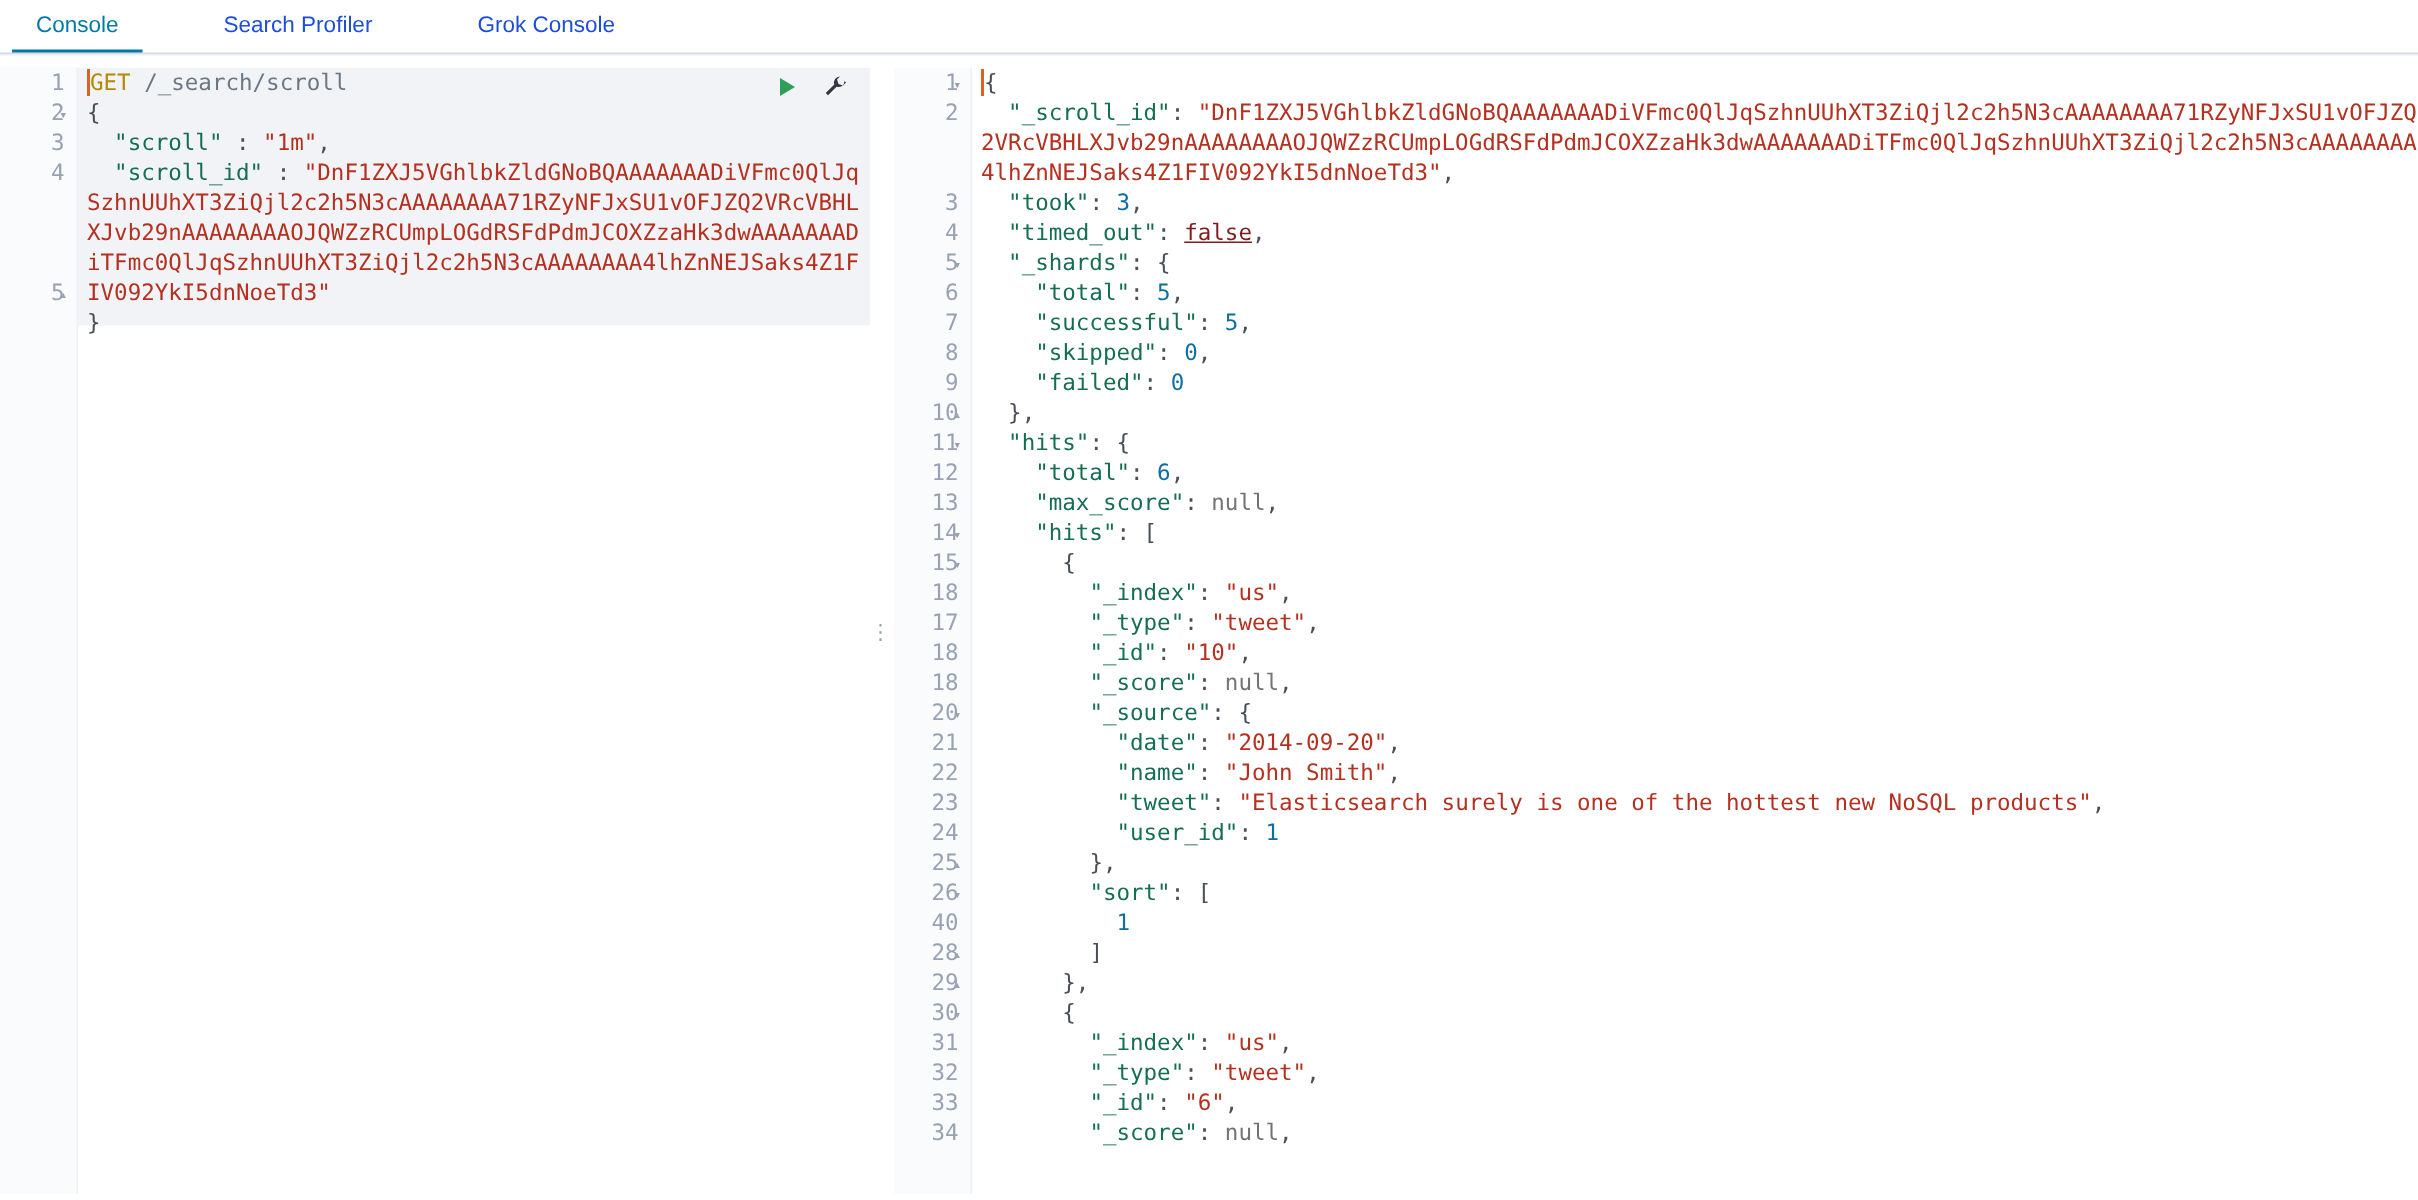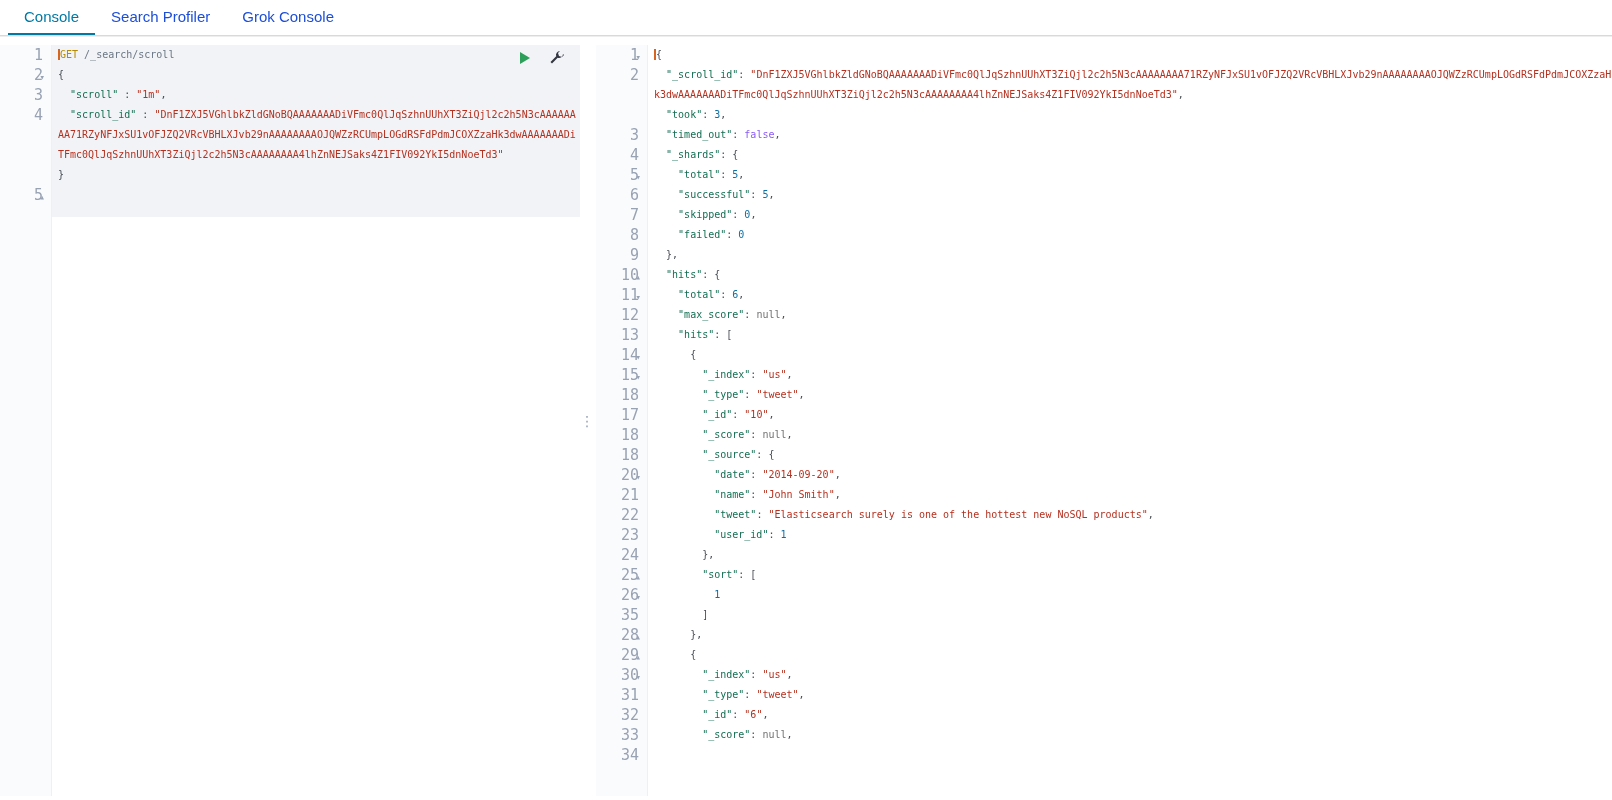--- a/index.html
+++ b/index.html
@@ -14,6 +14,7 @@
     display: flex;
     border-bottom: 1px solid #d3dae6;
     padding: 0 8px;
+    gap: 38px;
   }
   .tab {
     padding: 8px 16px;

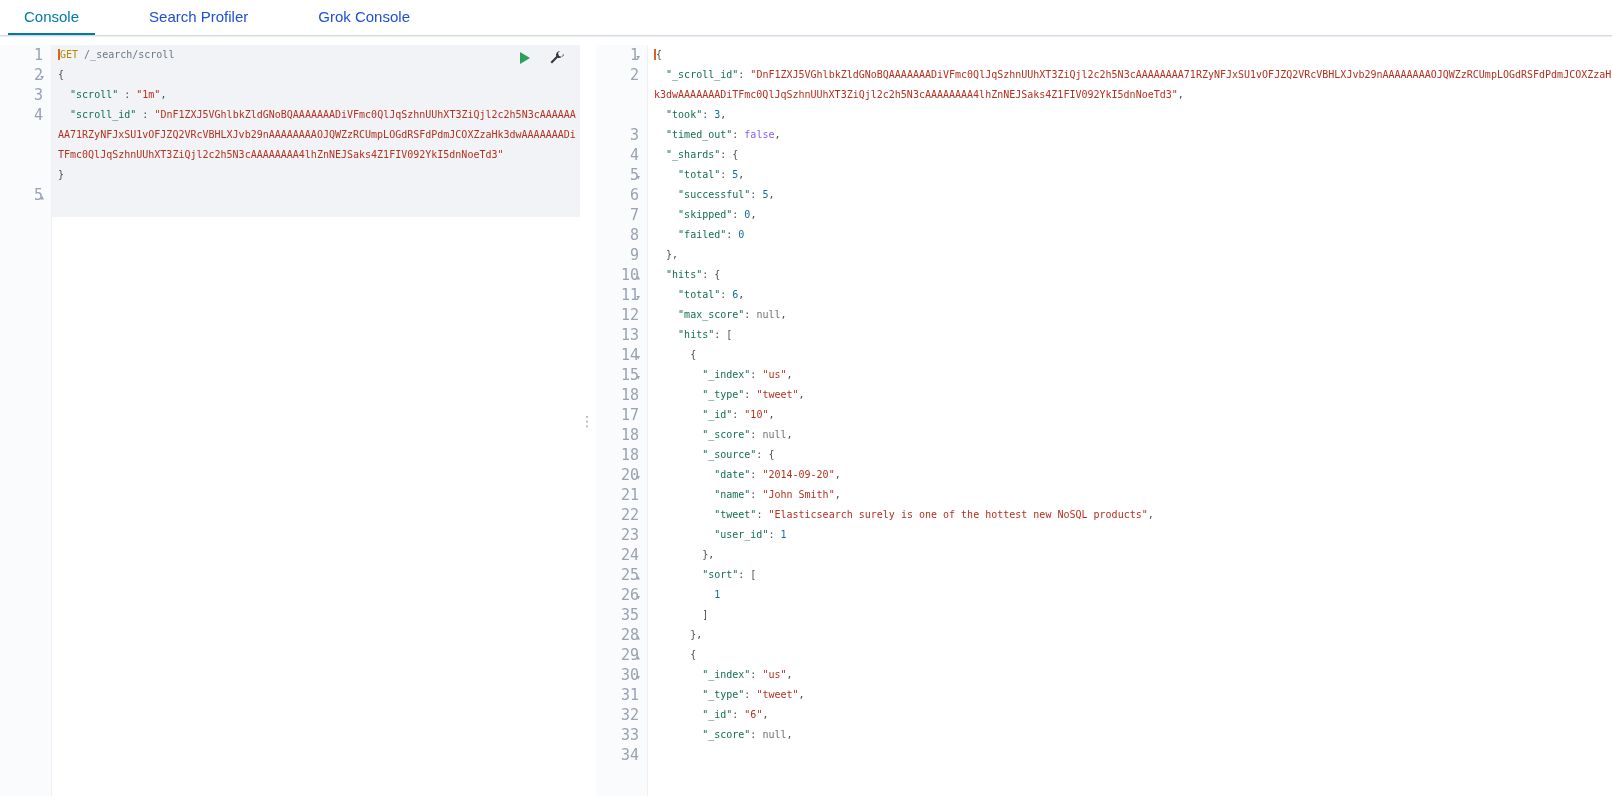--- a/index.html
+++ b/index.html
@@ -61,7 +61,7 @@
     position: absolute;
     left: 52px; right: 0; top: 0; bottom: 0;
     font-family: "Menlo","Consolas",monospace;
-    font-size: 10px;
+    font-size: 15px;
     line-height: 20px;
     white-space: pre-wrap;
     word-break: break-all;

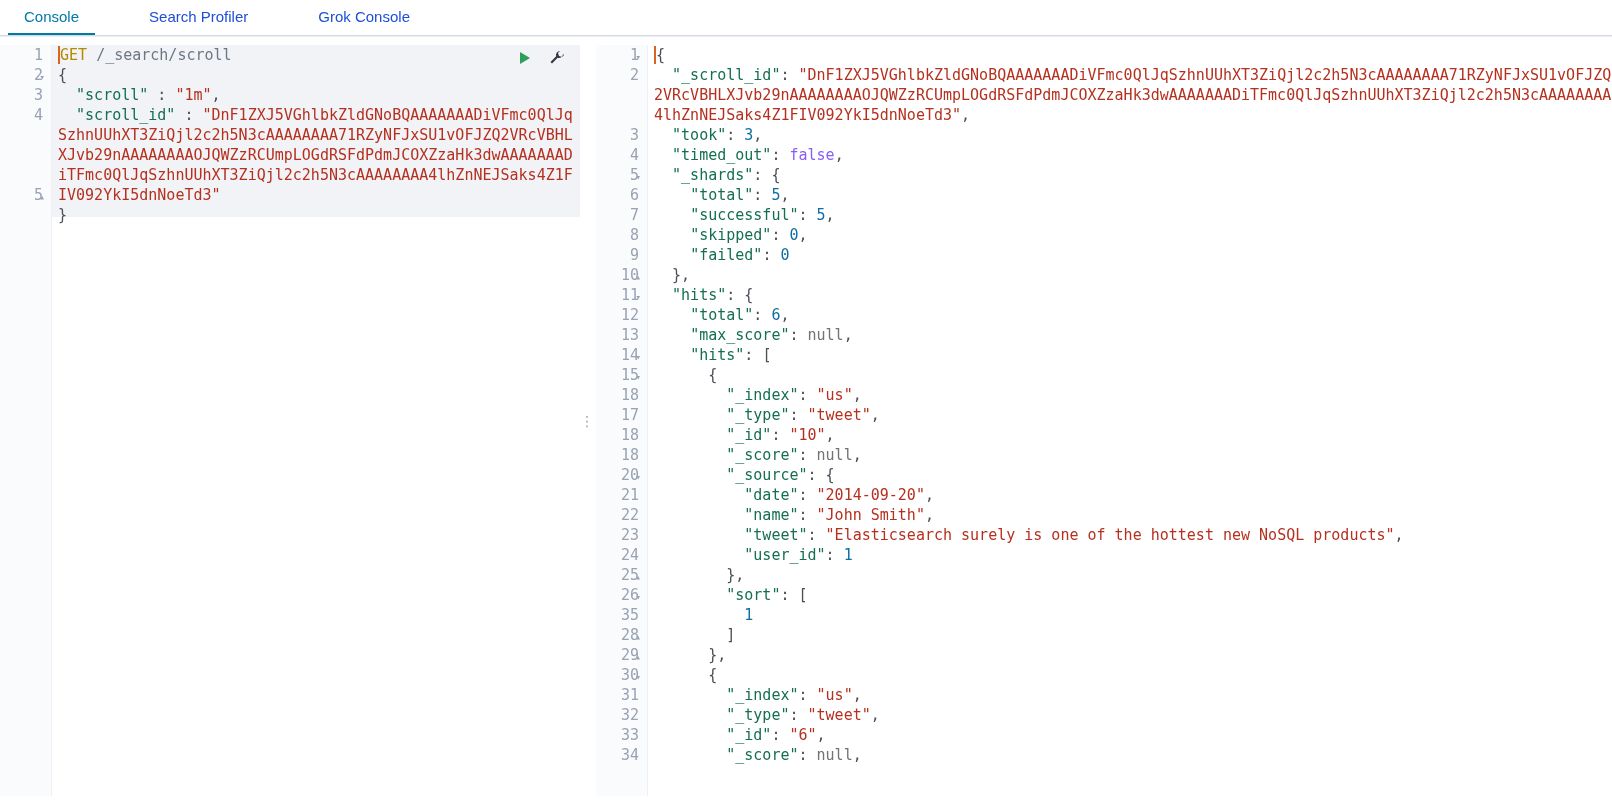--- a/index.html
+++ b/index.html
@@ -88,7 +88,7 @@
   .tok-key    { color: #146e52; }
   .tok-str    { color: #b5301f; }
   .tok-num    { color: #0d6ea3; }
-  .tok-bool   { color: #8b5cf6; }
+  .tok-bool   { color: #7f1d1d; text-decoration: underline; }
   .tok-null   { color: #737373; }
   .tok-punc   { color: #4a4f57; }
   .cursor-mark {

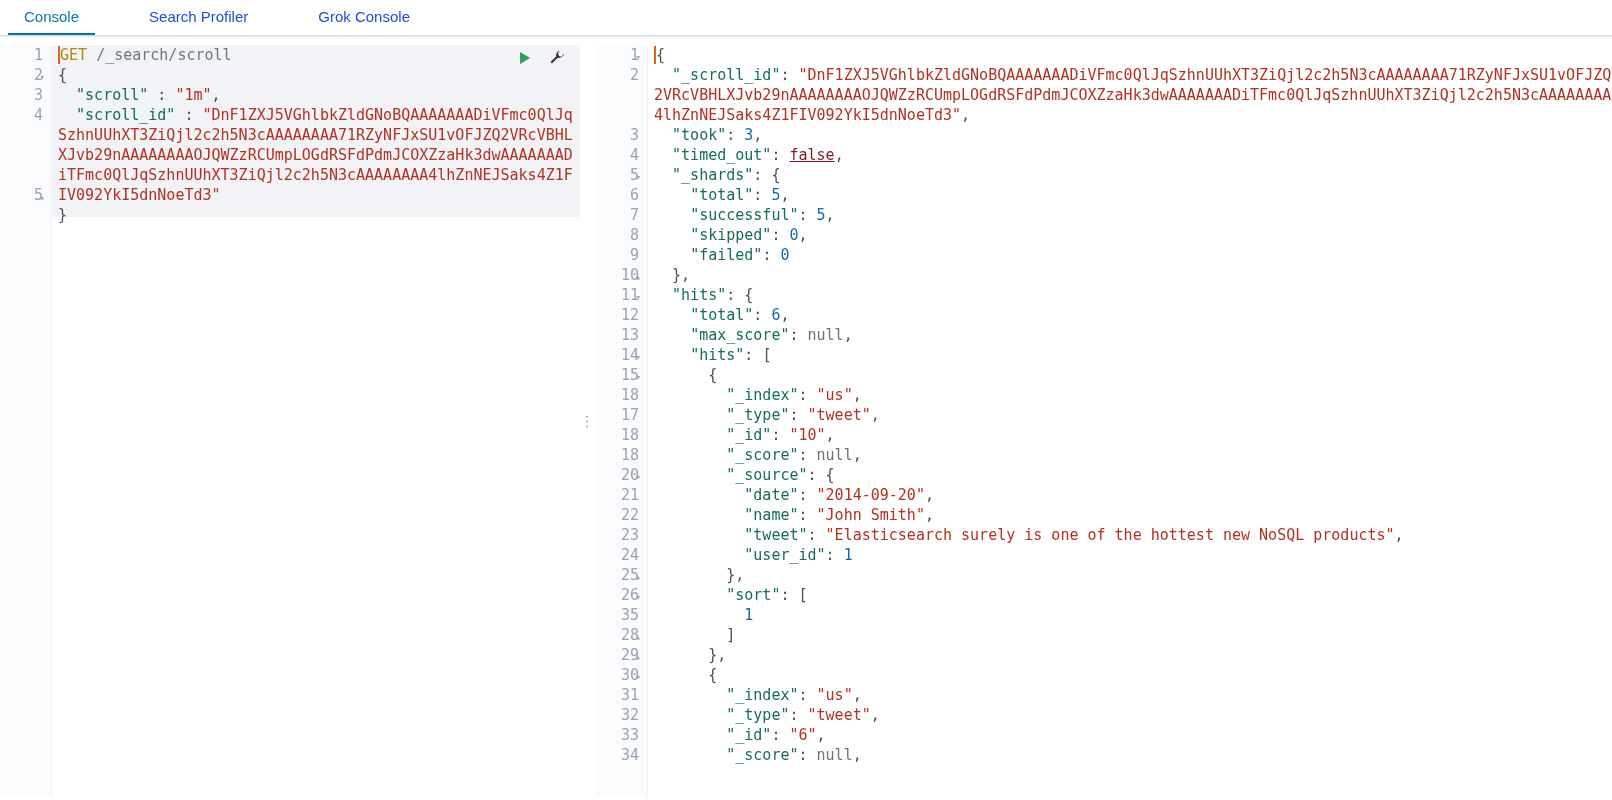--- a/index.html
+++ b/index.html
@@ -170,7 +170,7 @@
         <div class="ln">24</div>
         <div class="ln">25<span class="fold">▴</span></div>
         <div class="ln">26<span class="fold">▾</span></div>
-        <div class="ln">35</div>
+        <div class="ln">40</div>
         <div class="ln">28<span class="fold">▴</span></div>
         <div class="ln">29<span class="fold">▴</span></div>
         <div class="ln">30<span class="fold">▾</span></div>

